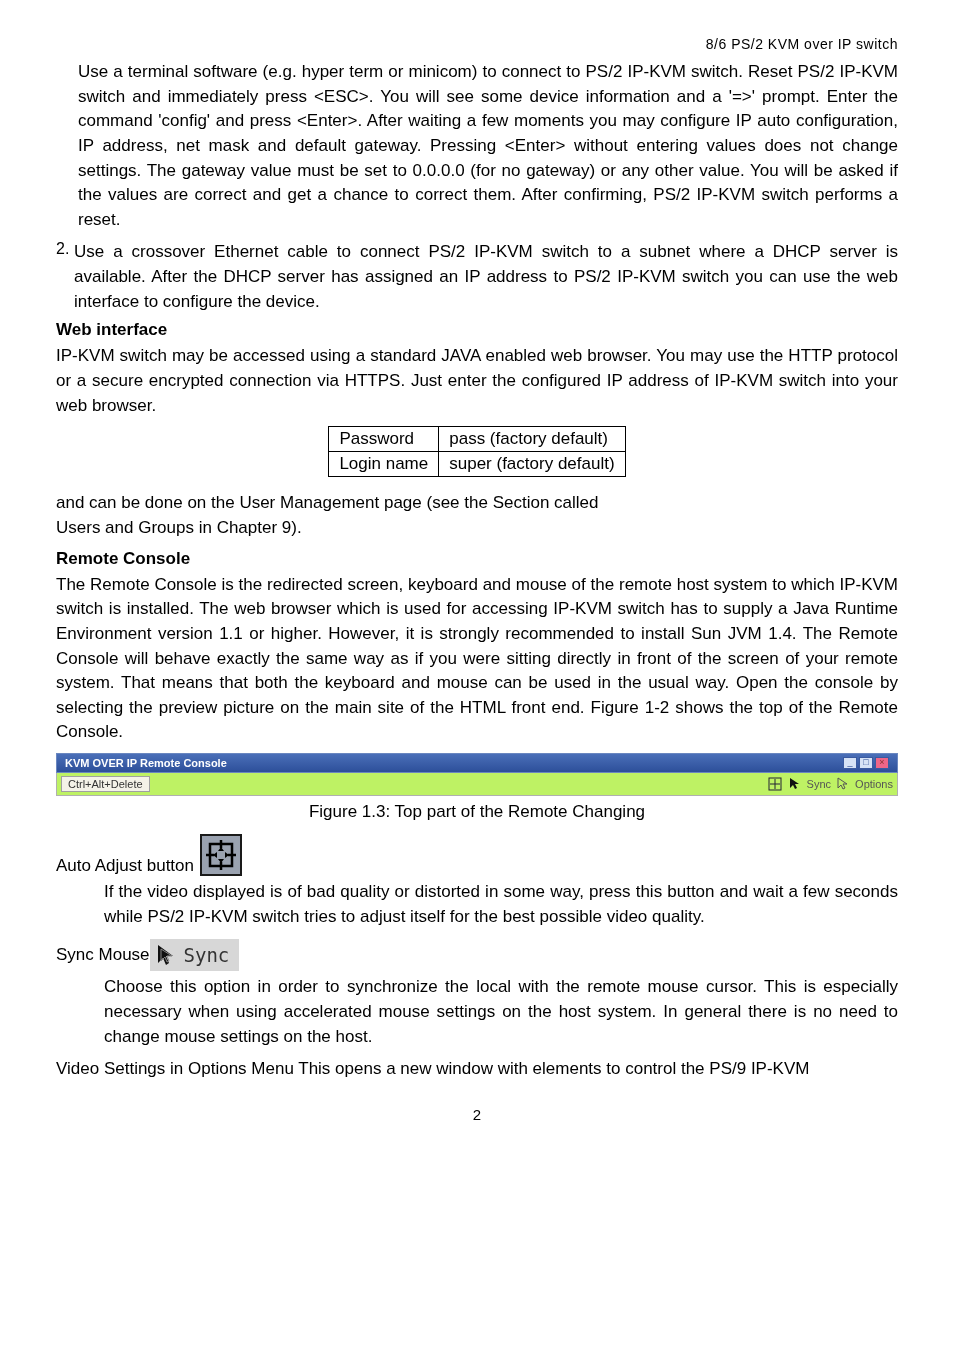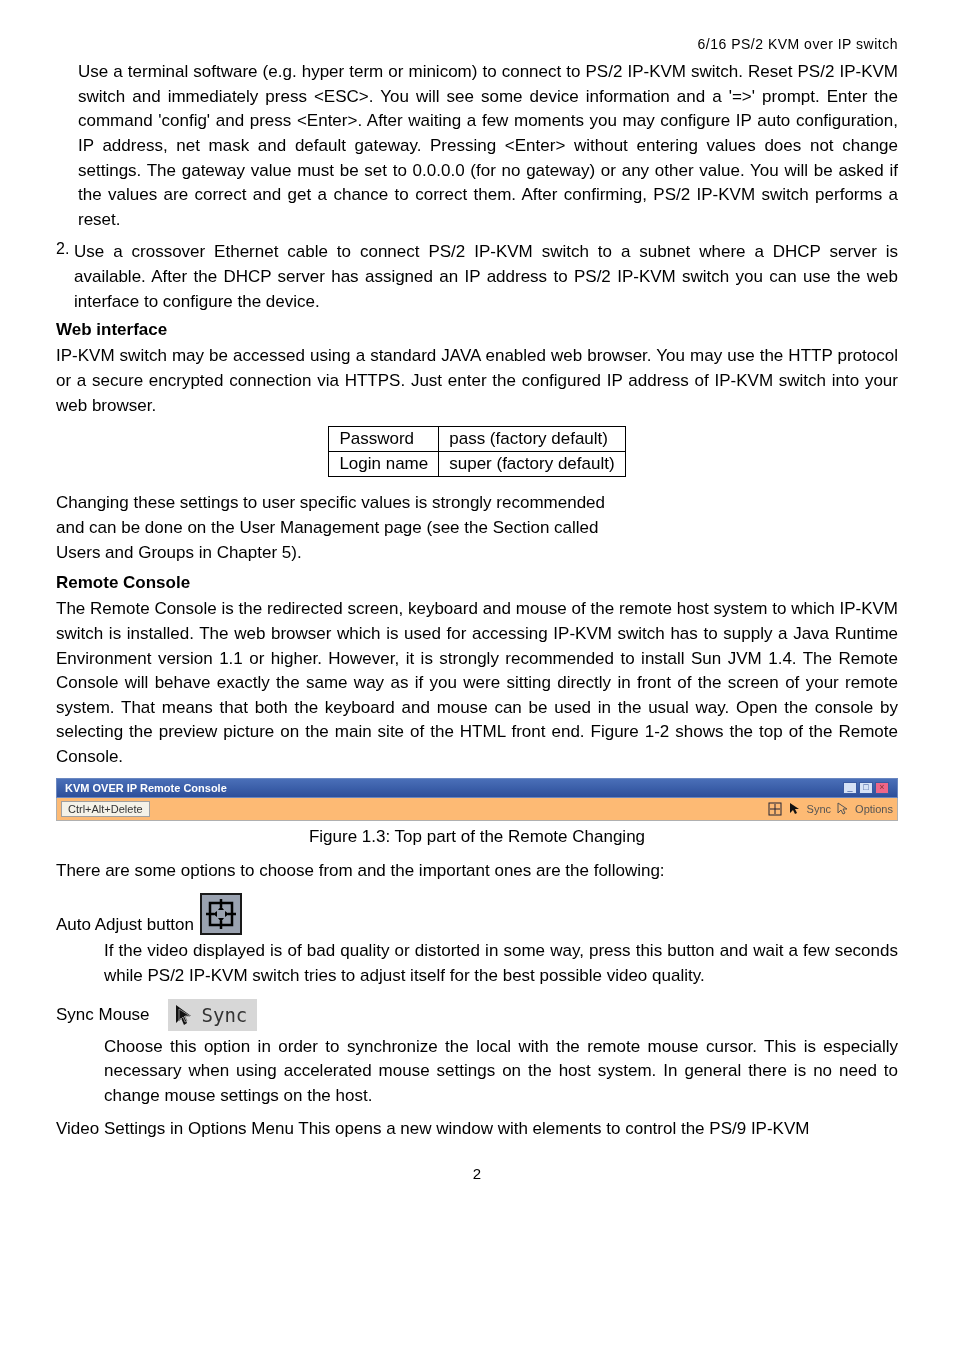--- a/index.html
+++ b/index.html
@@ -182,7 +182,7 @@
 <body>
 
 <div class="page">
-  <div class="hdr">6/16 PS/2 KVM over IP switch</div>
+  <div class="hdr">8/6 PS/2 KVM over IP switch</div>
 
   <p class="indent">Use a terminal software (e.g. hyper term or minicom) to connect to PS/2 IP-KVM switch. Reset PS/2 IP-KVM switch and immediately press &lt;ESC&gt;. You will see some device information and a '=&gt;' prompt. Enter the command 'config' and press &lt;Enter&gt;. After waiting a few moments you may configure IP auto configuration, IP address, net mask and default gateway. Pressing &lt;Enter&gt; without entering values does not change settings. The gateway value must be set to 0.0.0.0 (for no gateway) or any other value. You will be asked if the values are correct and get a chance to correct them. After confirming, PS/2 IP-KVM switch performs a reset.</p>
 

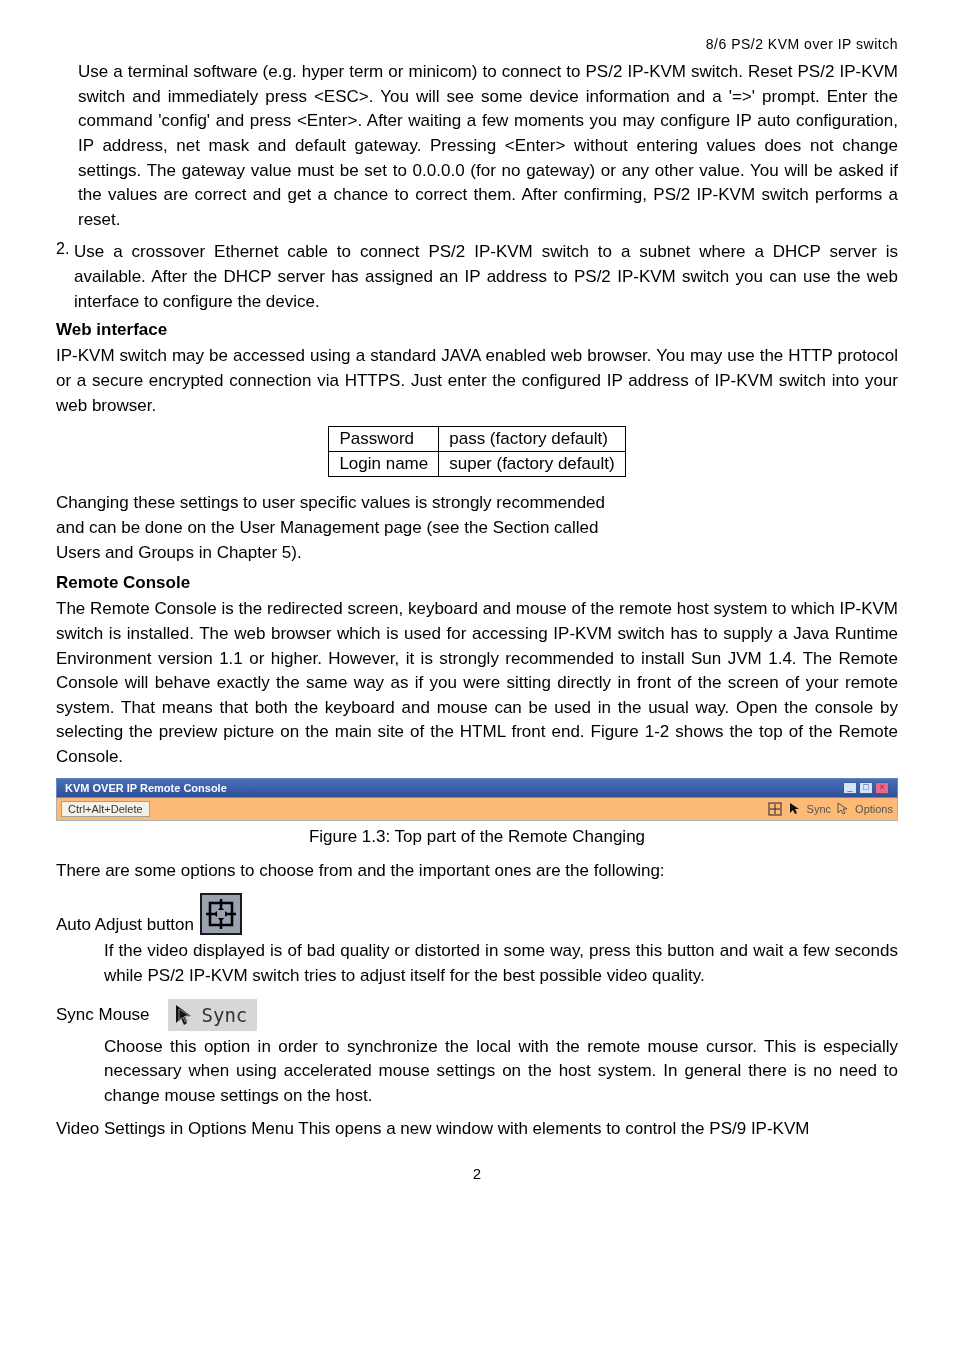--- a/index.html
+++ b/index.html
@@ -207,7 +207,6 @@
   </tbody>
     </table>
 
-  <p class="noindent" style="margin-bottom:0">Changing these settings to user specific values is strongly recommended</p>
   <p class="noindent" style="margin-bottom:0">and can be done on the User Management page (see the Section called</p>
   <p class="noindent">Users and Groups in Chapter 5).</p>
 

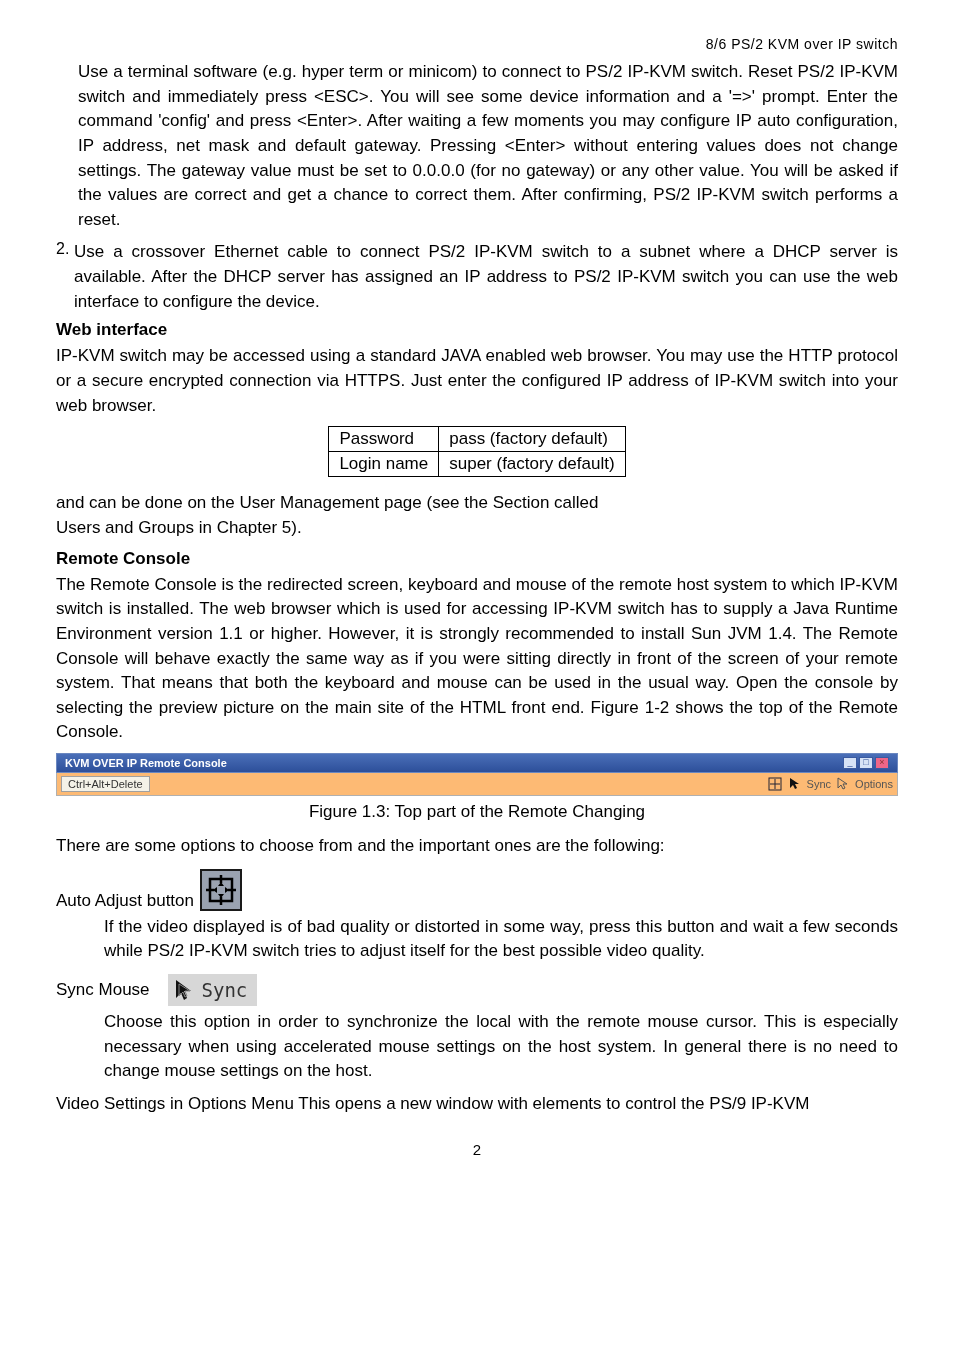--- a/index.html
+++ b/index.html
@@ -208,7 +208,7 @@
     </table>
 
   <p class="noindent" style="margin-bottom:0">and can be done on the User Management page (see the Section called</p>
-  <p class="noindent">Users and Groups in Chapter 5).</p>
+  <p class="noindent">Users and Groups in Chapter 9).</p>
 
   <h3>Remote Console</h3>
   <p>The Remote Console is the redirected screen, keyboard and mouse of the remote host system to which IP-KVM switch is installed. The web browser which is used for accessing IP-KVM switch has to supply a Java Runtime Environment version 1.1 or higher. However, it is strongly recommended to install Sun JVM 1.4. The Remote Console will behave exactly the same way as if you were sitting directly in front of the screen of your remote system. That means that both the keyboard and mouse can be used in the usual way. Open the console by selecting the preview picture on the main site of the HTML front end. Figure 1-2 shows the top of the Remote Console.</p>

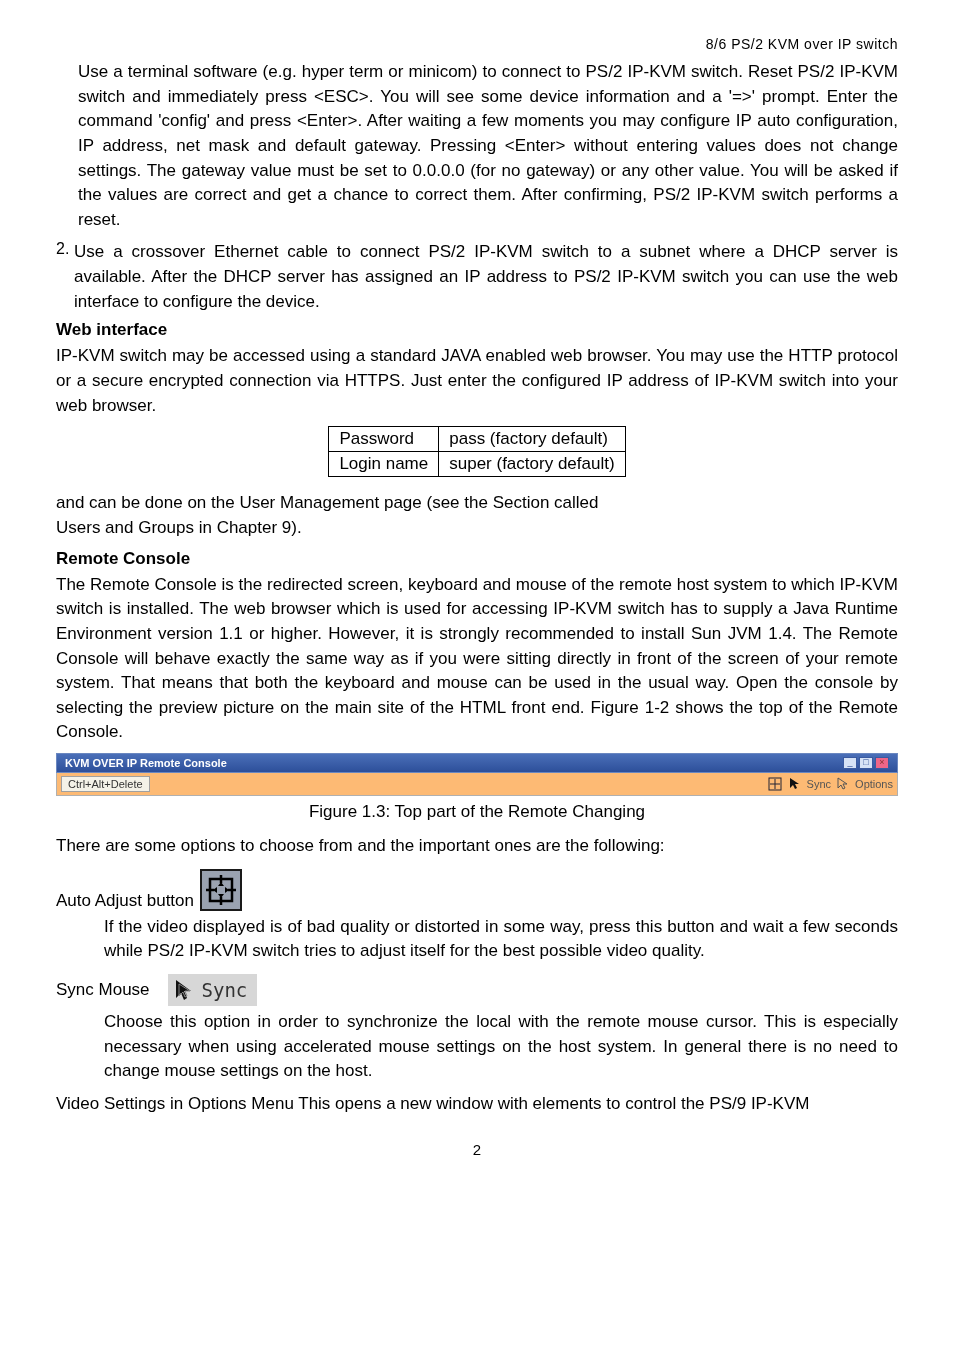--- a/index.html
+++ b/index.html
@@ -104,7 +104,7 @@
     display: flex;
     align-items: center;
     justify-content: space-between;
-    background: #fdba74;
+    background: #bef264;
     border: 1px solid #b0b0b0;
     border-top: none;
     height: 22px;

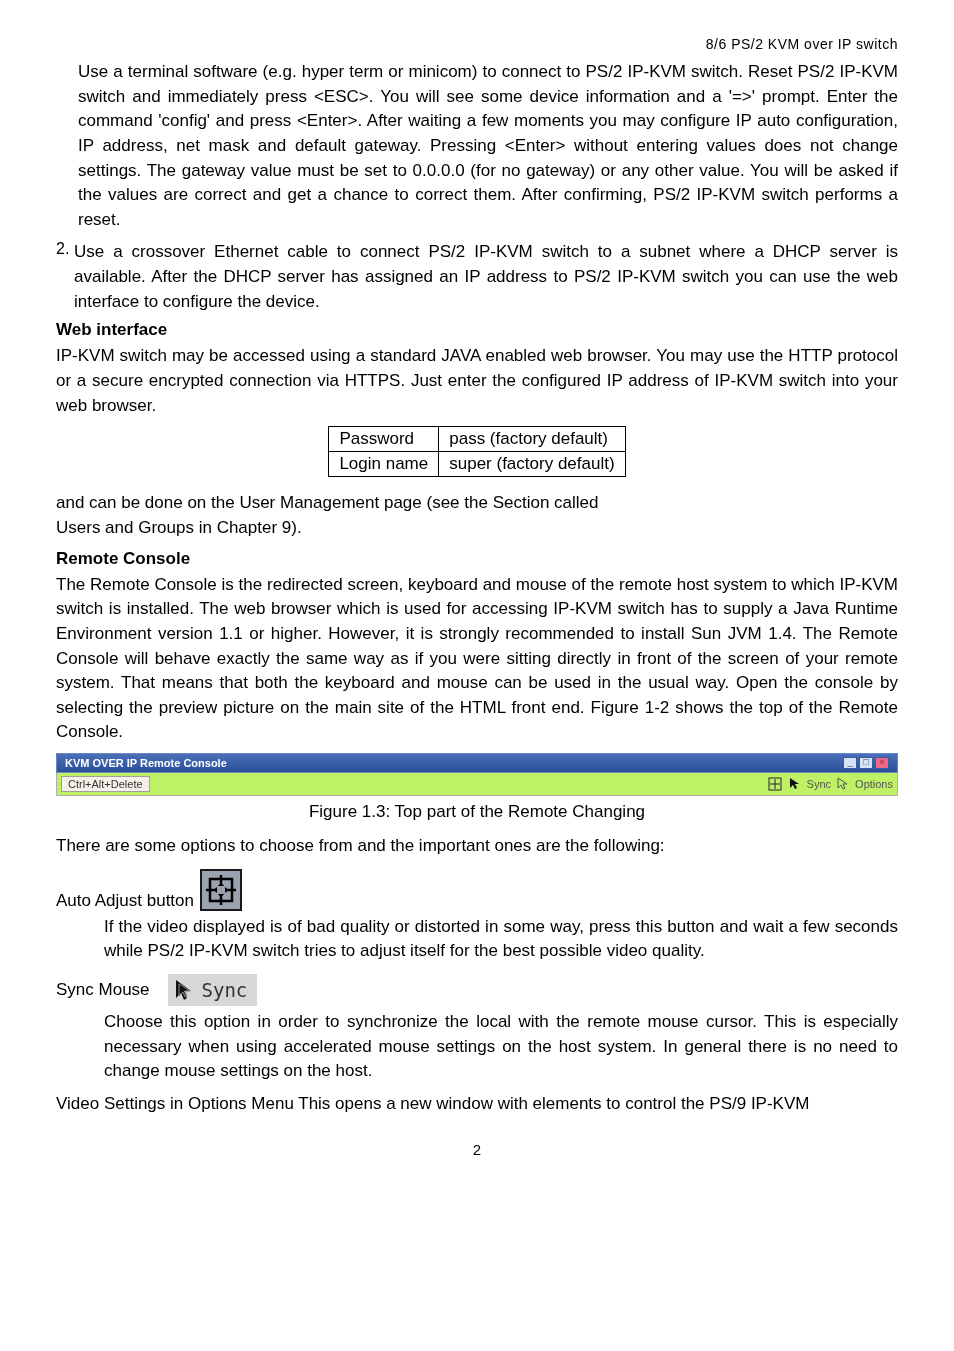--- a/index.html
+++ b/index.html
@@ -250,7 +250,6 @@
 
   <div class="figcap">Figure 1.3: Top part of the Remote Changing</div>
 
-  <p>There are some options to choose from and the important ones are the following:</p>
 
   <div class="auto-adjust-row">
     <span style="font-size:17px;">Auto Adjust button</span>

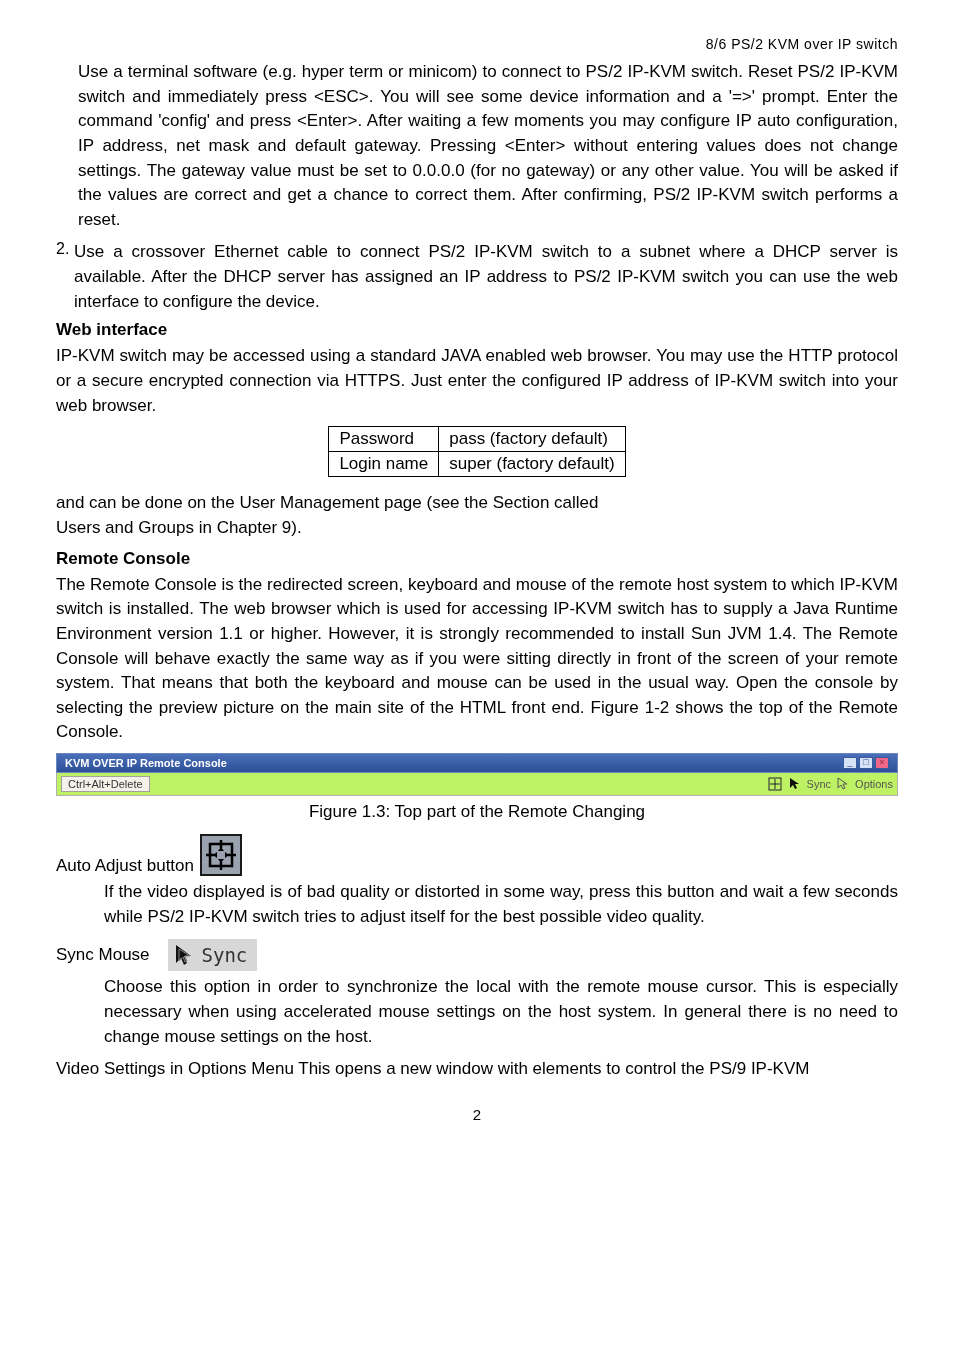--- a/index.html
+++ b/index.html
@@ -151,7 +151,7 @@
   .sync-row {
     display: flex;
     align-items: center;
-    gap: 18px;
+    gap: 0;
     margin: 10px 0 4px 0;
   }
   .sync-box {

